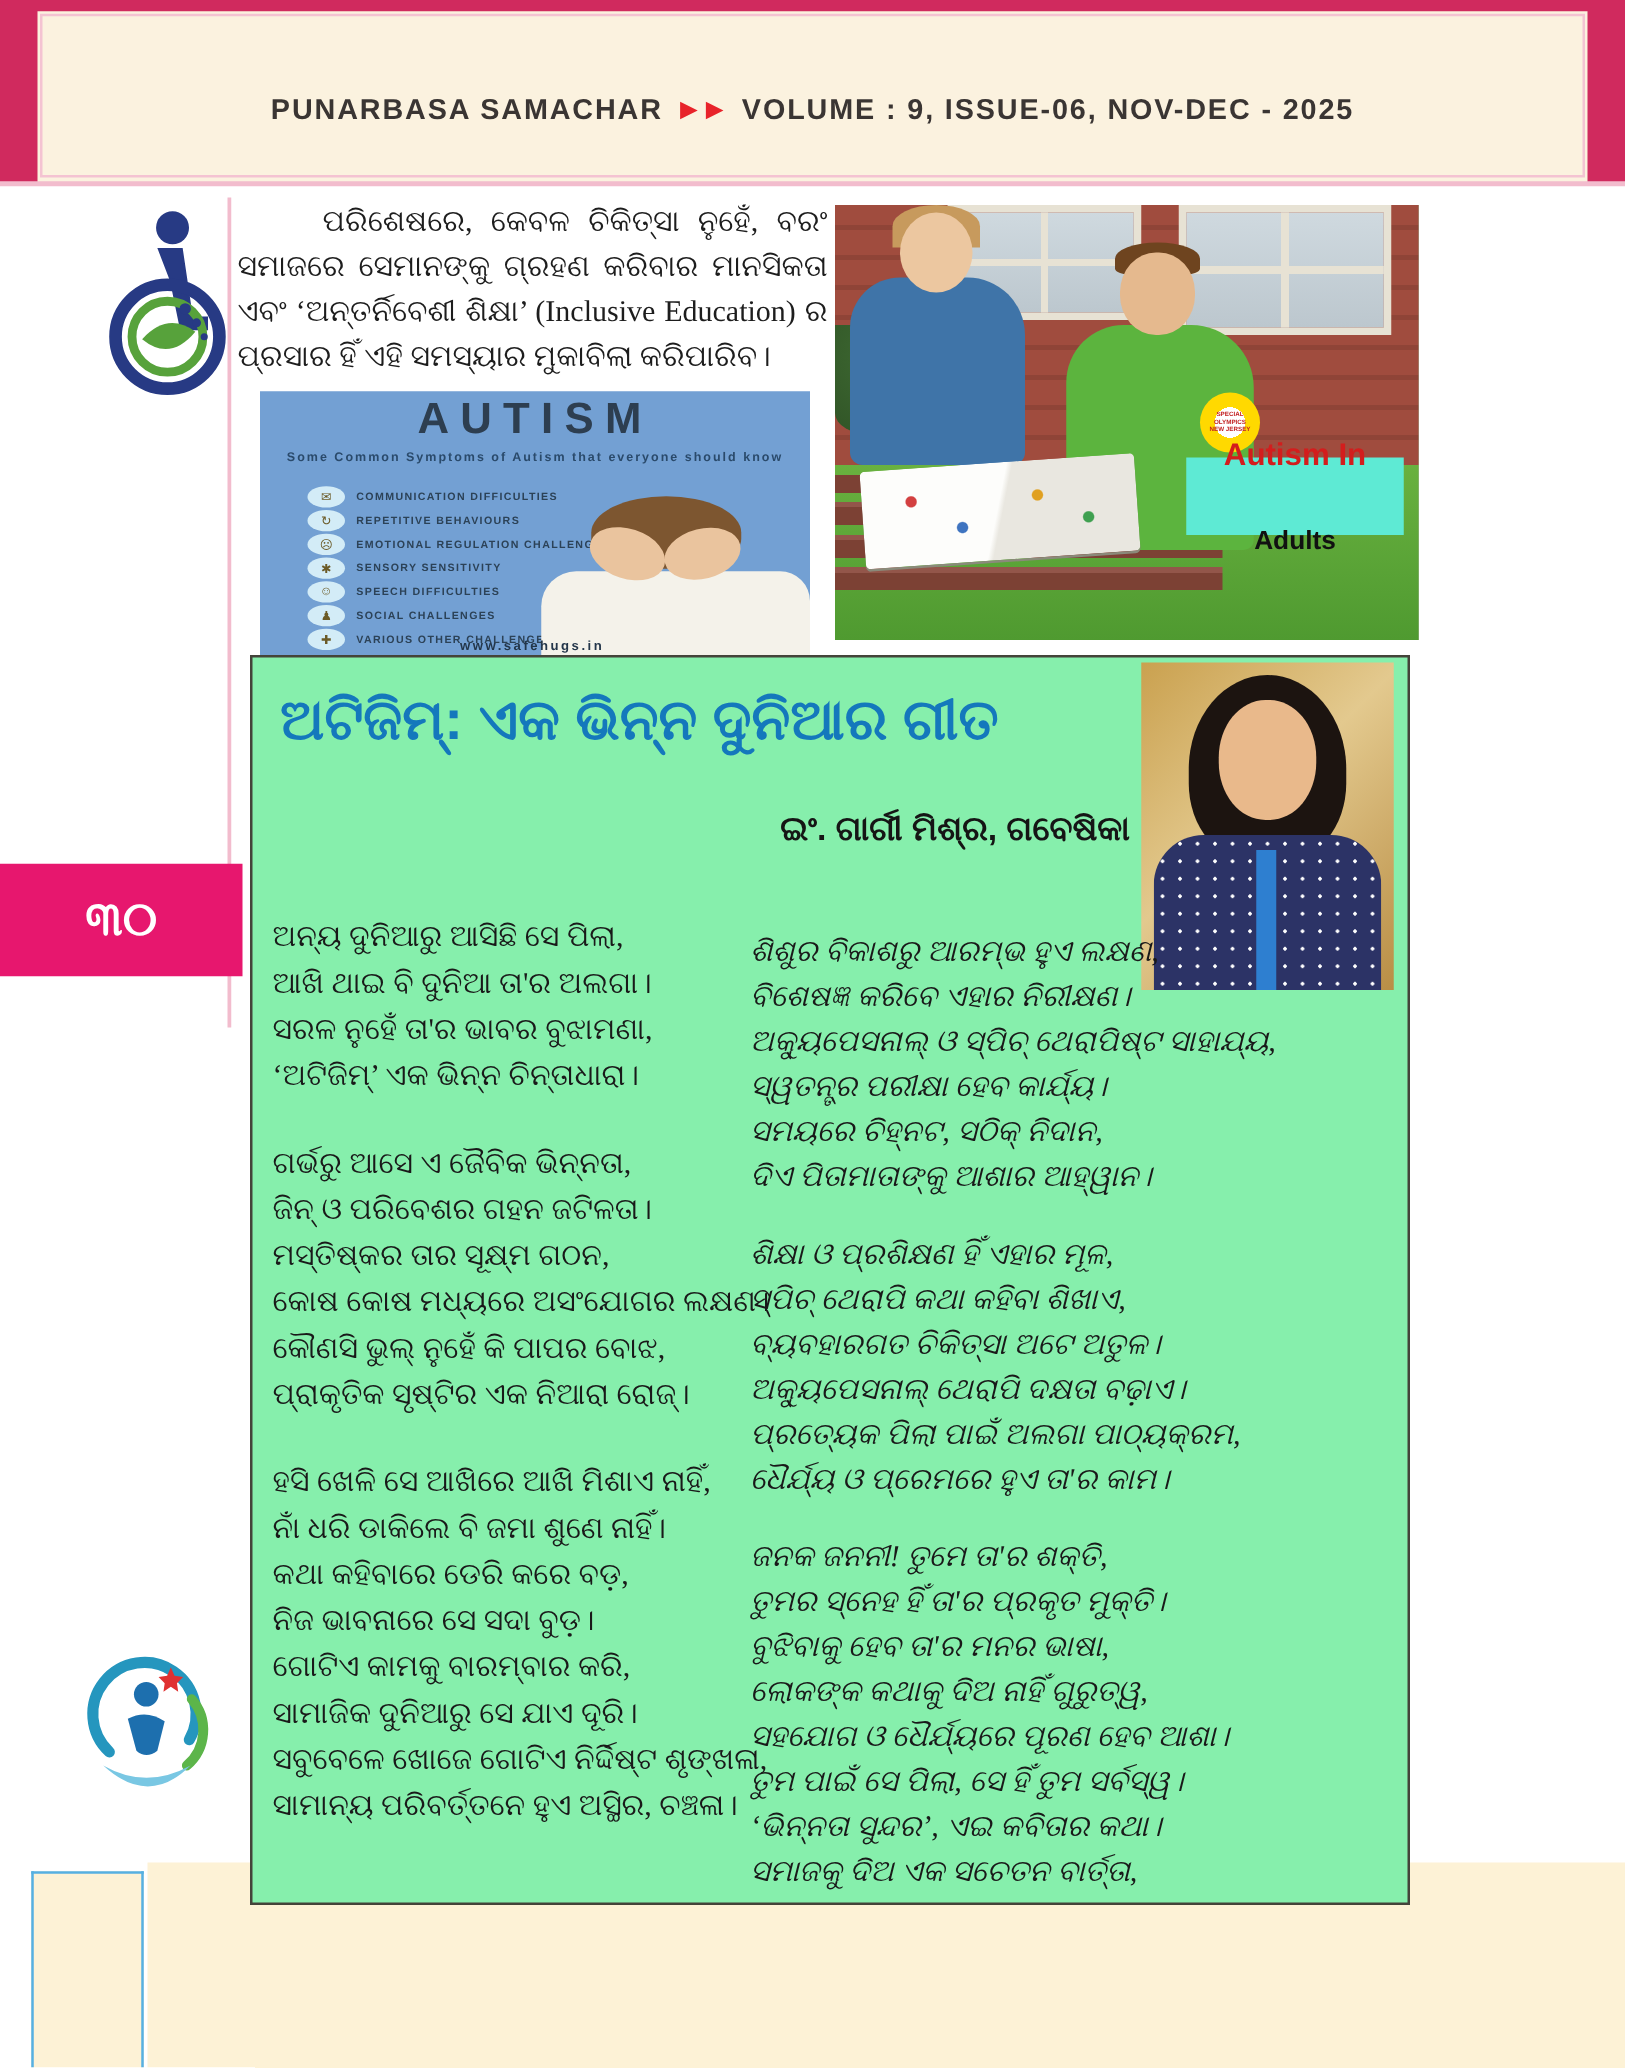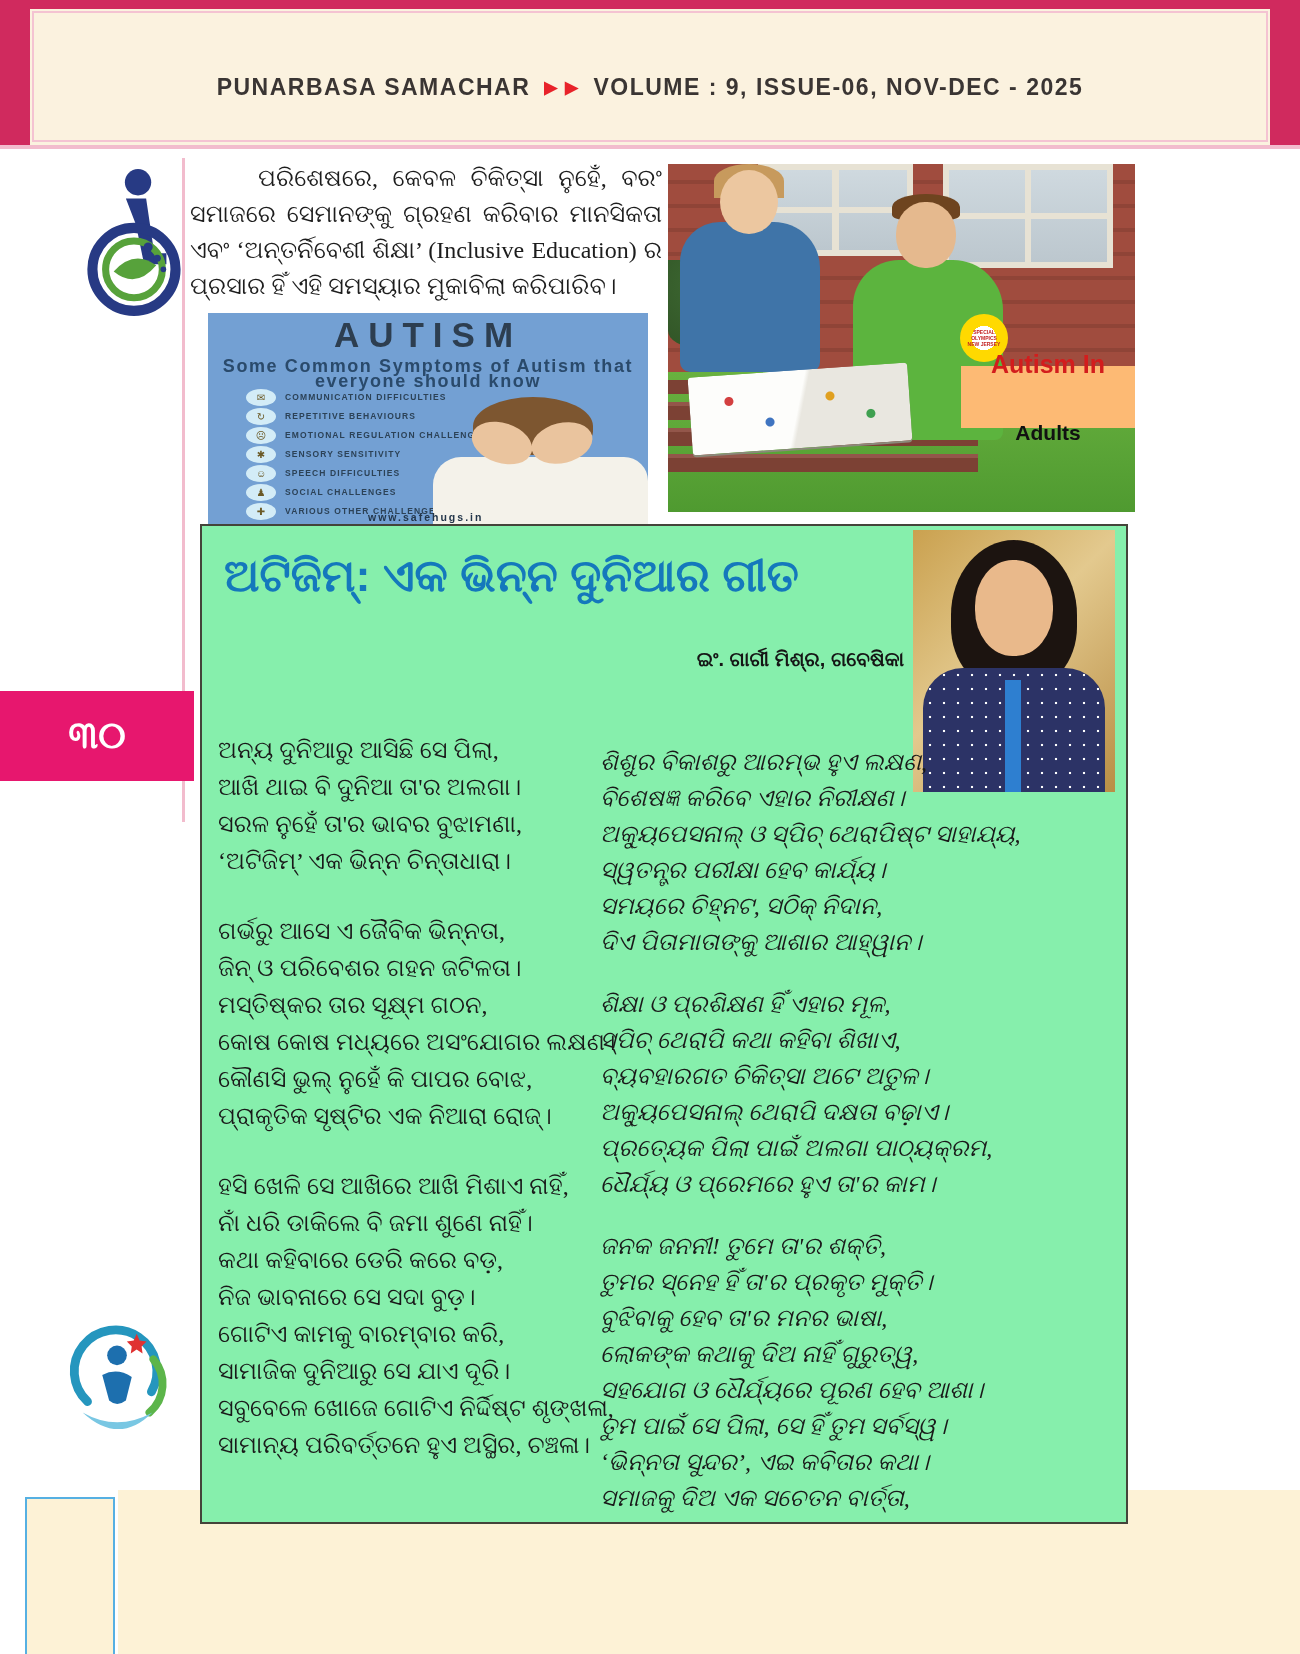--- a/index.html
+++ b/index.html
@@ -39,7 +39,7 @@
   .infographic { position:absolute; left:208px; top:313px; width:440px; height:212px; background:#73a0d3; overflow:hidden; z-index:1; }
   .ig-title { position:absolute; left:0; top:2px; width:100%; text-align:center; font-size:35px; font-weight:800;
               letter-spacing:9px; color:#2d3e50; }
-  .ig-sub { position:absolute; left:0; top:46px; width:100%; text-align:center; font-size:18px; font-weight:600;
+  .ig-sub { position:absolute; left:0; top:46px; width:100%; text-align:center; font-size:10px; font-weight:600;
             letter-spacing:1.6px; color:#2a4a6b; line-height:15px; }
   .ig-items { position:absolute; left:38px; top:76px; }
   .ig-row { display:flex; align-items:center; gap:9px; margin-bottom:2px; }

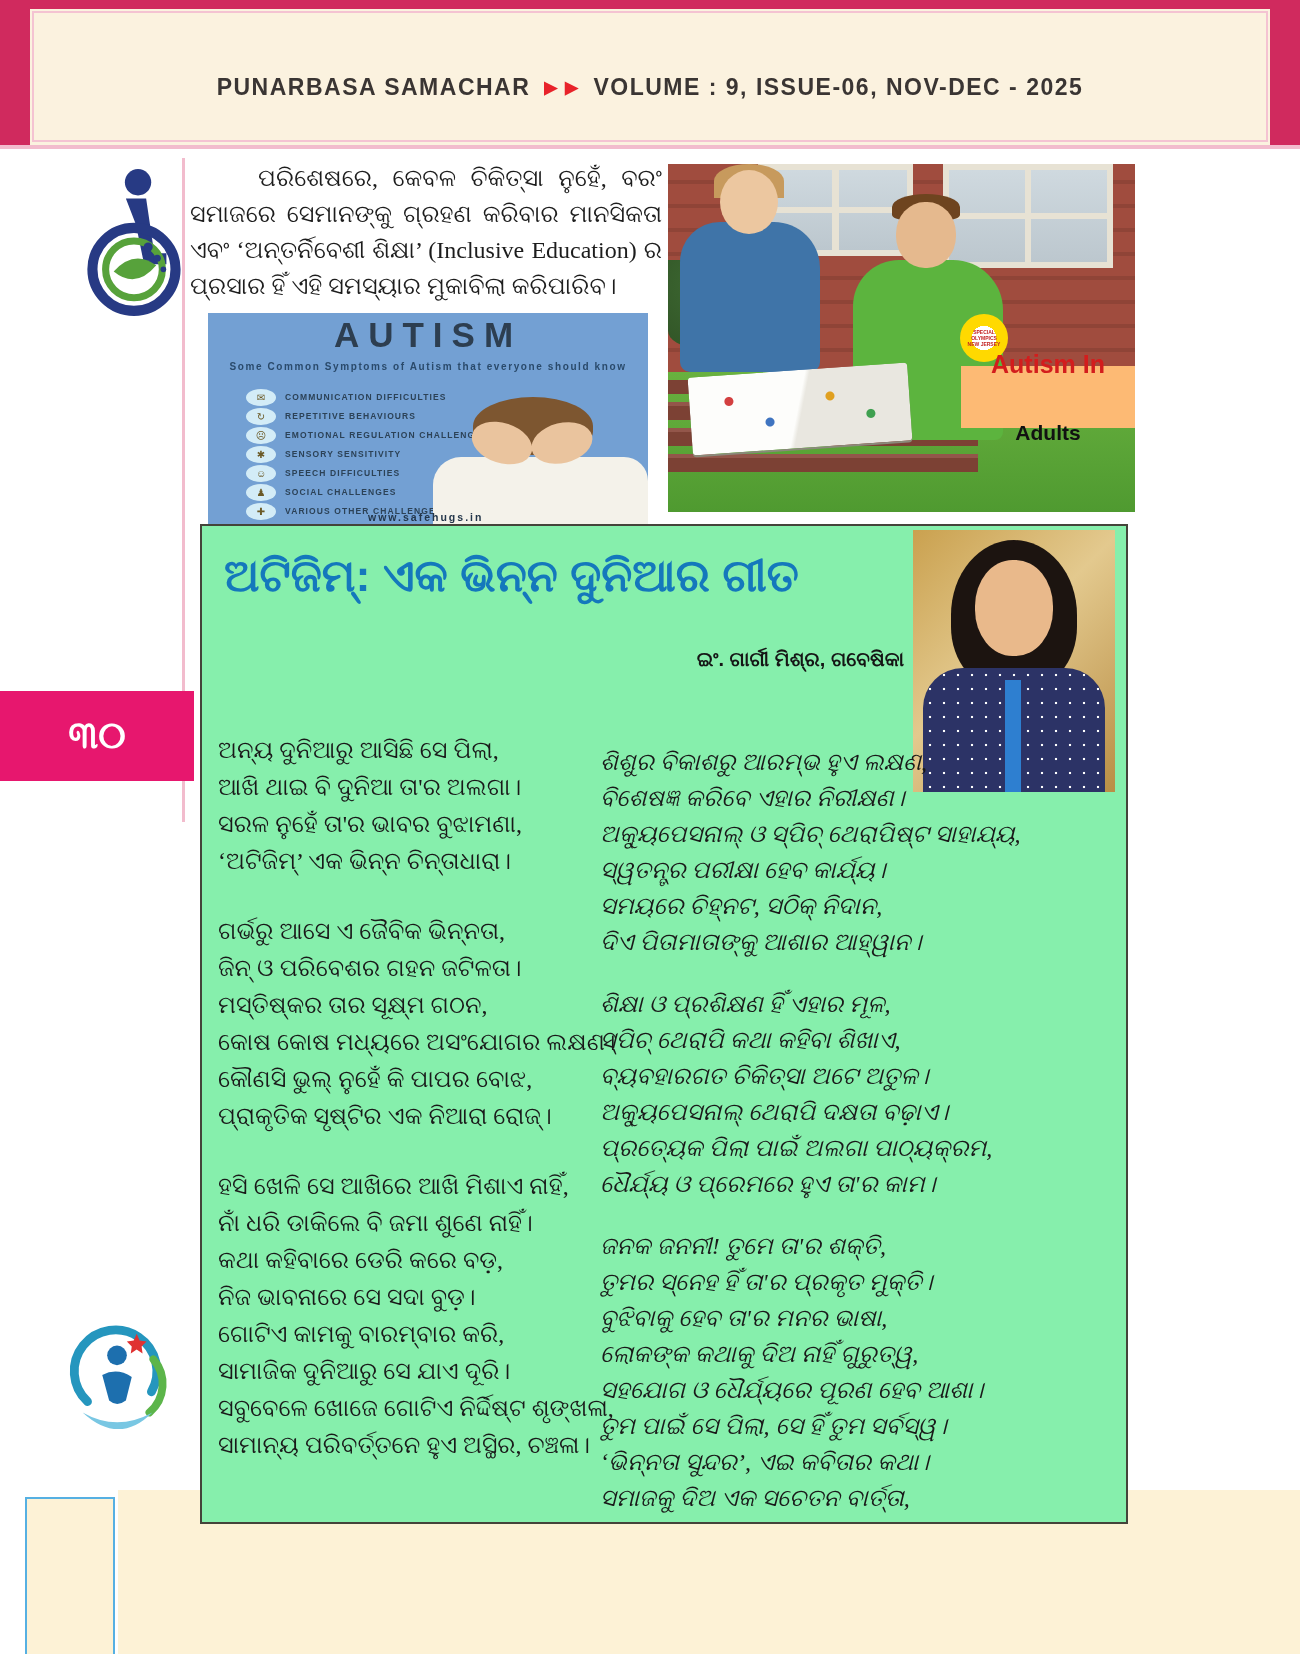--- a/index.html
+++ b/index.html
@@ -87,7 +87,7 @@
         radial-gradient(circle at 64% 36%, #e0a020 4px, transparent 5px),
         radial-gradient(circle at 82% 62%, #3fa050 4px, transparent 5px),
         linear-gradient(105deg,#fdfdfb 49%, #e9e7e0 51%); }
-  .ph-badge { position:absolute; right:0; top:202px; width:174px; height:62px; background:#fdba74;
+  .ph-badge { position:absolute; right:12px; top:202px; width:174px; height:62px; background:#5eead4;
               display:flex; flex-direction:column; align-items:center; justify-content:center;gap:44px; }
   .badge1 { color:#d31d1d; font-size:25px; font-weight:800; line-height:27px; }
   .badge2 { color:#111111; font-size:21px; font-weight:800; line-height:22px; }

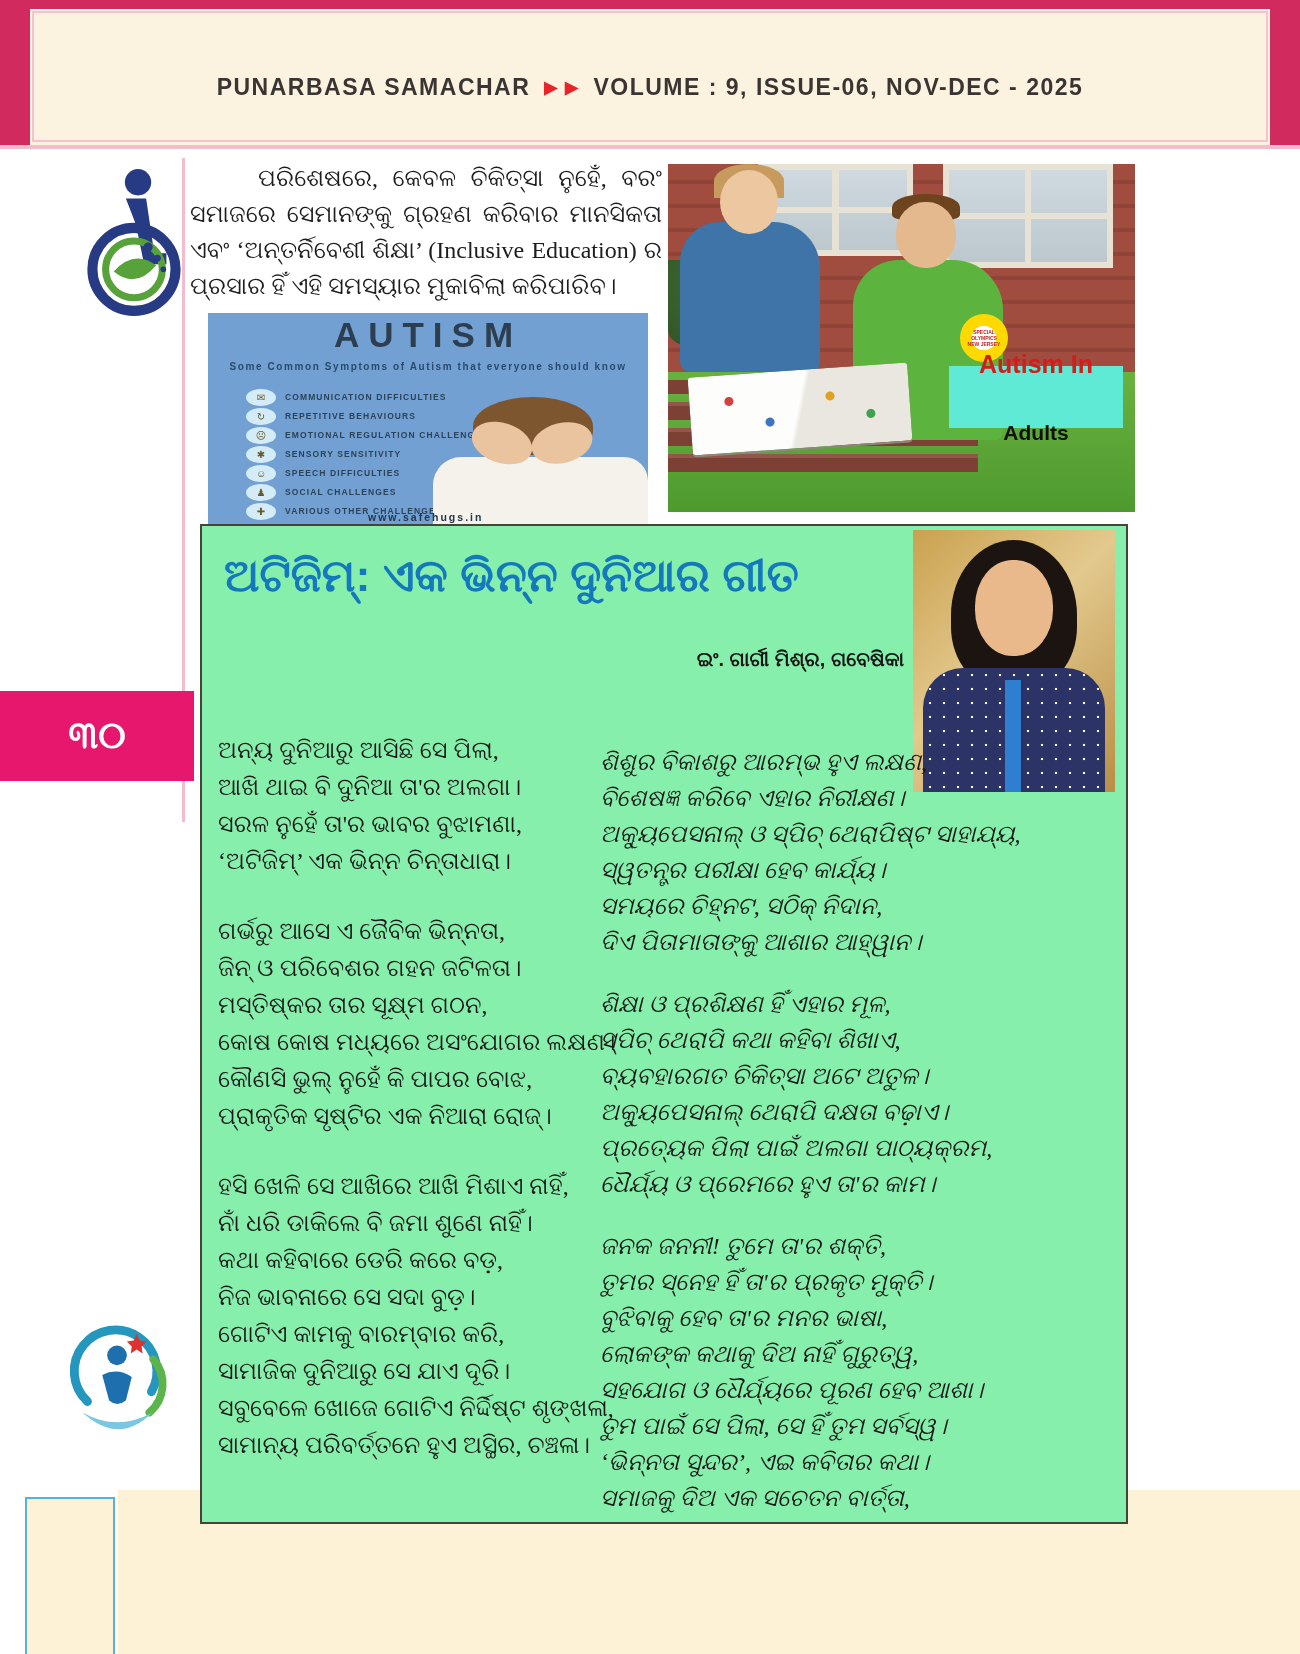--- a/index.html
+++ b/index.html
@@ -103,7 +103,7 @@
   .pt-body { position:absolute; left:10px; top:138px; width:182px; height:124px; border-radius:40px 40px 0 0;
              background:radial-gradient(#ffffff 1.2px, transparent 1.6px) 0 0/14px 14px, #2c3366; }
   .pt-lanyard { position:absolute; left:92px; top:150px; width:16px; height:112px; background:#2e7fd0; }
-  .article-author { position:absolute; right:222px; top:122px; font-size:20px; font-weight:700; color:#151515; white-space:nowrap; }
+  .article-author { position:absolute; right:222px; top:122px; font-size:27px; font-weight:700; color:#151515; white-space:nowrap; }
 
   .poem { position:absolute; font-size:24px; color:#191919; font-family:"Liberation Serif", serif; }
   .poem p { white-space:nowrap; }

